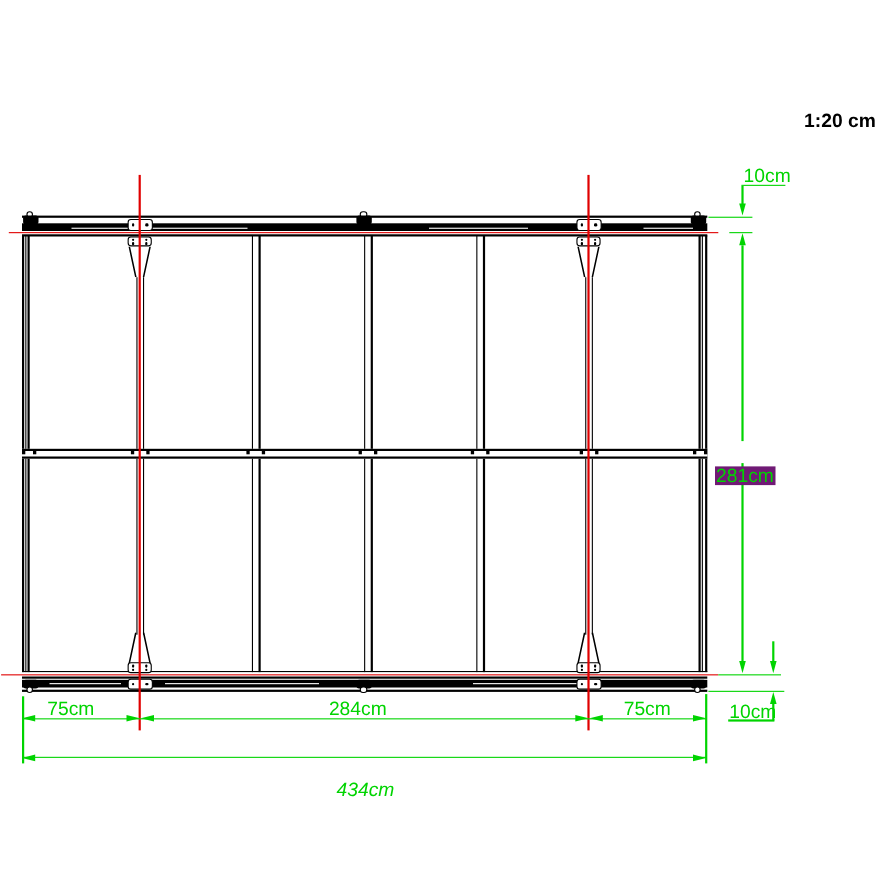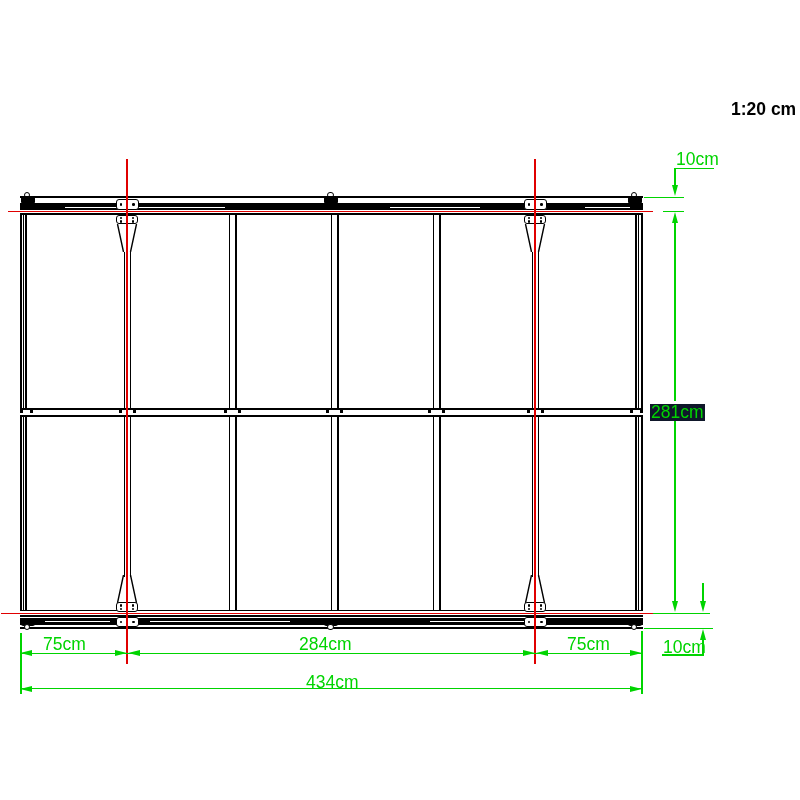--- a/index.html
+++ b/index.html
@@ -184,7 +184,7 @@
 
   <div class="ar u" style="left:671.7px;top:212px;"></div>
   <div class="abs g z6" style="left:674px;top:223px;width:1.5px;height:178px;"></div>
-  <div class="dim-label z7" style="left:650px;top:404px;background:#0f172a;padding:0 1px;">281cm</div>
+  <div class="dim-label z7" style="left:650px;top:424px;background:#701a75;padding:0 1px;">281cm</div>
   <div class="abs g z6" style="left:674px;top:421px;width:1.5px;height:180px;"></div>
   <div class="ar d" style="left:671.7px;top:601px;"></div>
 

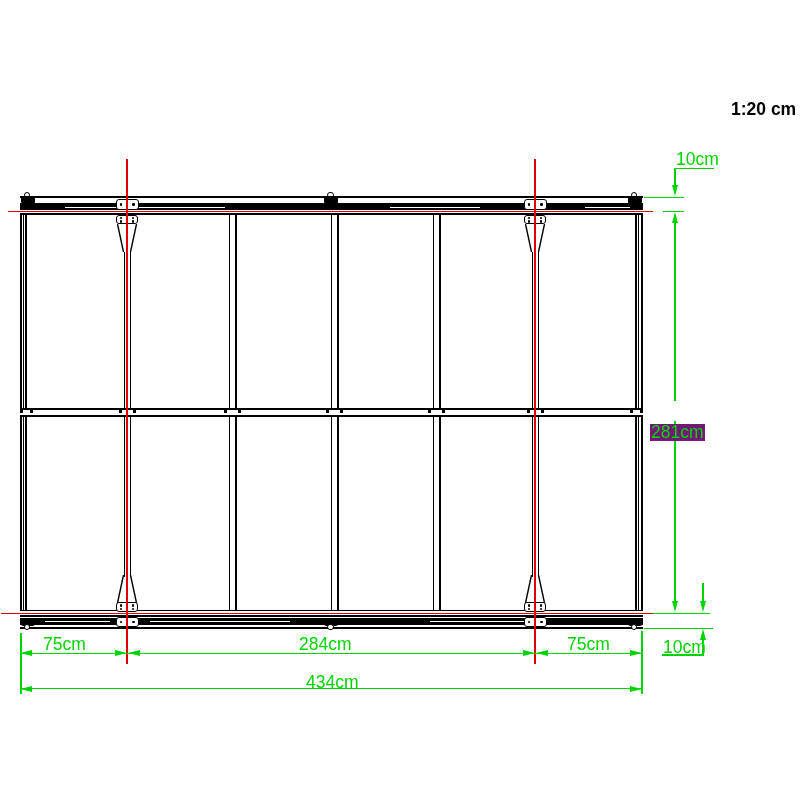--- a/index.html
+++ b/index.html
@@ -214,7 +214,7 @@
   <div class="abs g z6" style="left:20px;top:687.8px;width:622px;height:1.5px;"></div>
   <div class="ar l" style="left:20px;top:685.5px;"></div>
   <div class="ar rr" style="left:630px;top:685.5px;"></div>
-  <div class="dim-label" style="left:306px;top:674px;">434cm</div>
+  <div class="dim-label" style="left:306px;top:710px;font-style:italic;">434cm</div>
 
 </div>
 

